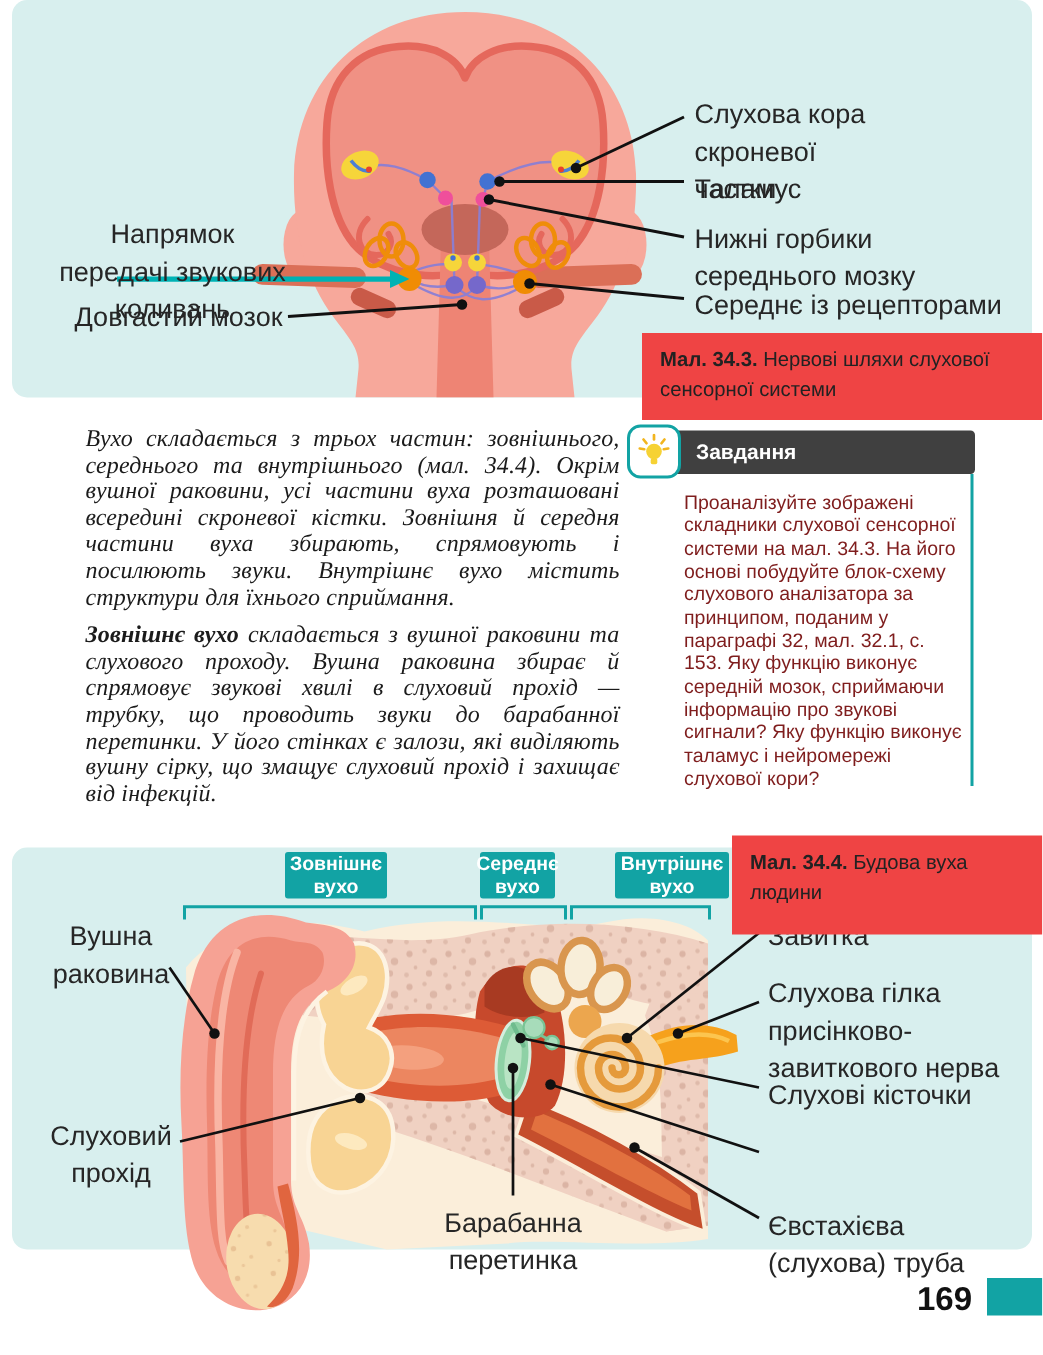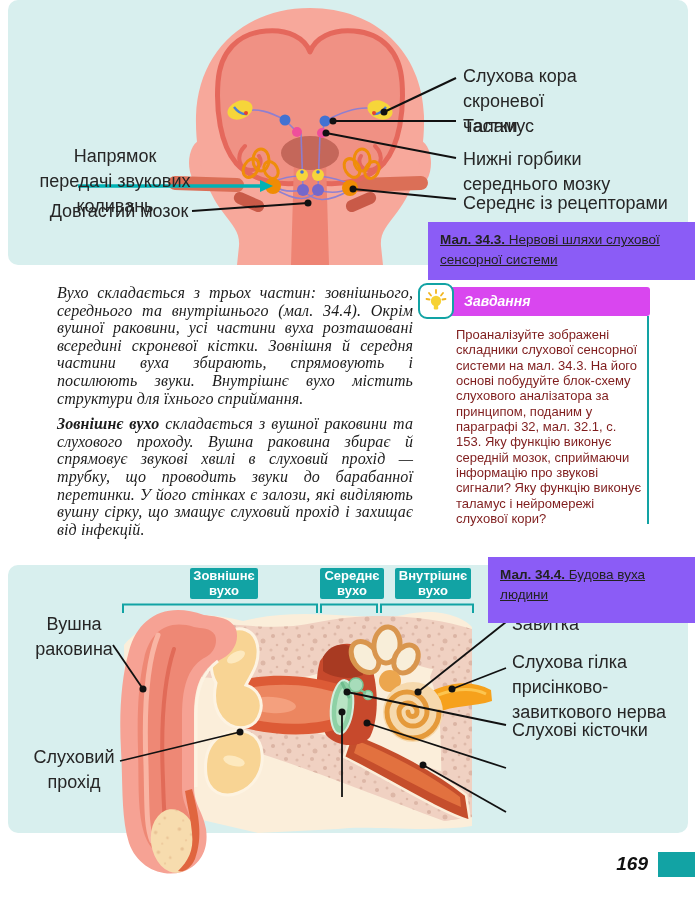--- a/index.html
+++ b/index.html
@@ -11,8 +11,8 @@
   .art{position:absolute;left:0;top:0;}
   .lbl{position:absolute;font-size:18px;line-height:1.4;color:#262626;}
   .lbl.r{text-align:center;} .lbl.c{text-align:center;}
-  .caption{position:absolute;background:#8b5cf6;font-size:13.5px;line-height:1.45;
-           padding:8px 10px 6px 12px;color:#222;text-decoration:underline;}
+  .caption{position:absolute;background:#ef4444;font-size:13.5px;line-height:1.45;
+           padding:8px 10px 6px 12px;color:#222;}
   .caption b{font-weight:bold;}
   
   #article{position:absolute;left:57px;top:284px;width:356px;

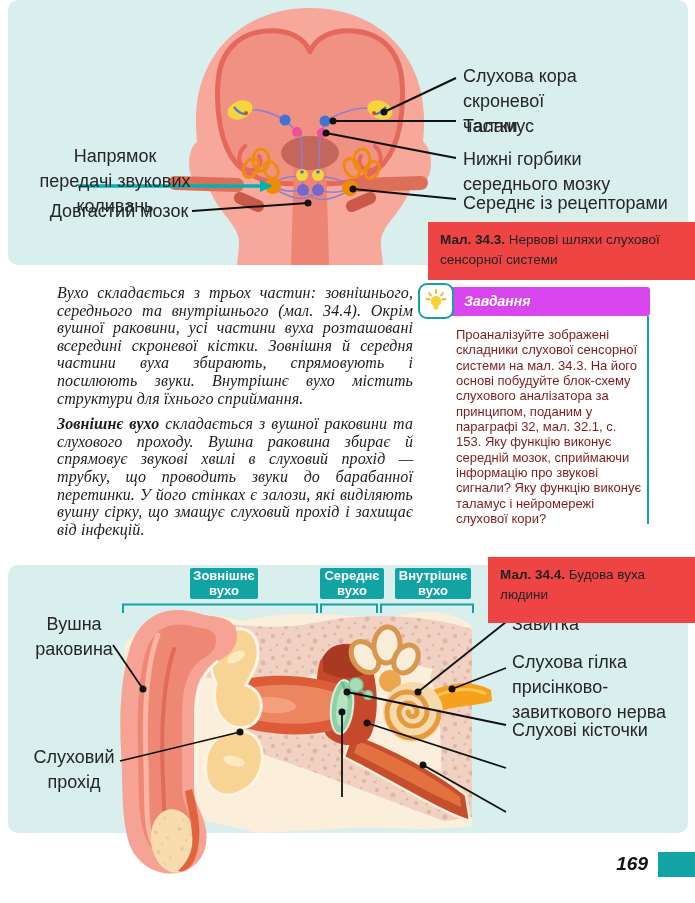--- a/index.html
+++ b/index.html
@@ -22,9 +22,9 @@
   #article .lead{font-weight:bold;}
   
   #task{position:absolute;left:418px;top:283px;width:232px;height:245px;}
-  #task .head{position:absolute;left:12px;top:4px;right:0;height:29px;background:#d946ef;
+  #task .head{position:absolute;left:12px;top:4px;right:0;height:29px;background:#404040;
               border-radius:3px;color:#fff;font-weight:bold;font-size:14px;line-height:29px;
-              padding-left:34px;box-sizing:border-box;font-style:italic;}
+              padding-left:34px;box-sizing:border-box;}
   #task .icon{position:absolute;left:0;top:0;width:36px;height:36px;background:#fff;
               border:2px solid #12a3a4;border-radius:9px;box-sizing:border-box;z-index:2;
               display:flex;align-items:center;justify-content:center;}

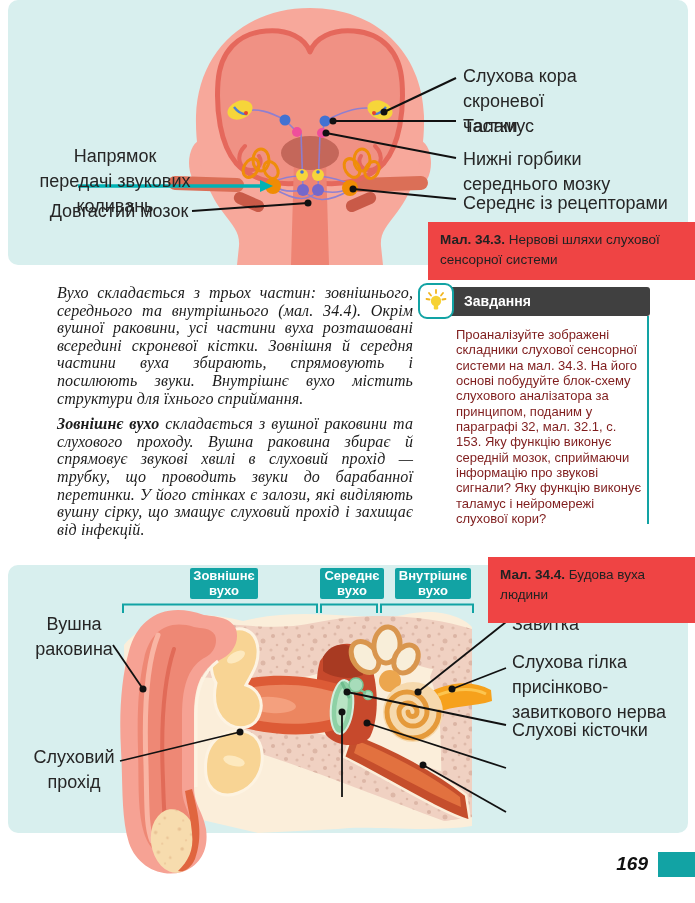--- a/index.html
+++ b/index.html
@@ -269,7 +269,7 @@
     <div class="zone" style="left:182px;width:68px">
       <span>Зовнішнє вухо</span>
       </div>
-    <div class="zone" style="left:312px;width:64px">
+    <div class="zone" style="left:312px;width:50px">
       <span>Середнє вухо</span>
       </div>
     <div class="zone" style="left:387px;width:76px">

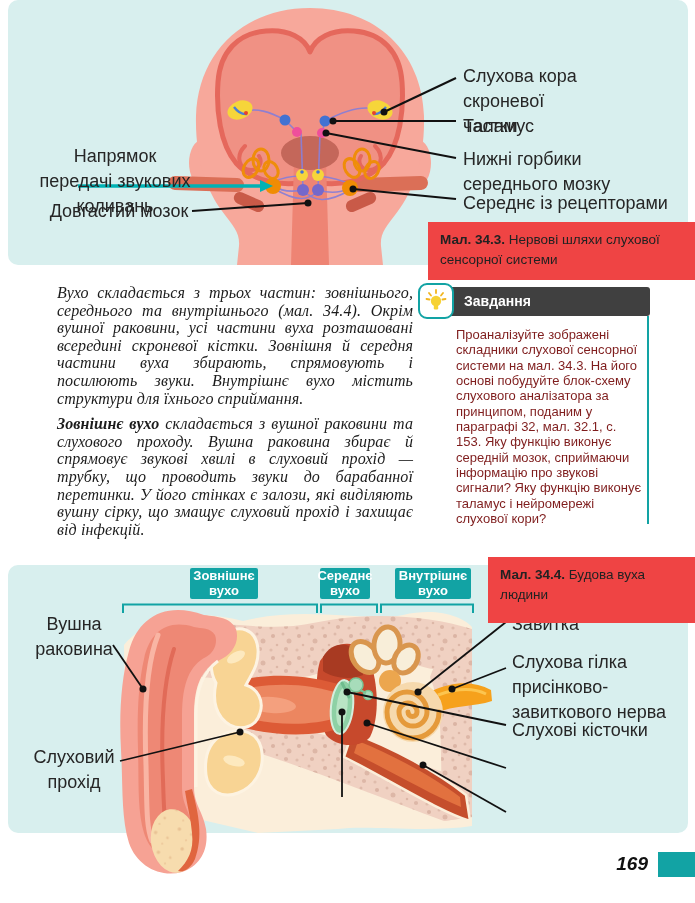--- a/index.html
+++ b/index.html
@@ -272,7 +272,7 @@
     <div class="zone" style="left:312px;width:50px">
       <span>Середнє вухо</span>
       </div>
-    <div class="zone" style="left:387px;width:76px">
+    <div class="zone" style="left:402px;width:76px">
       <span>Внутрішнє вухо</span>
       </div>
 

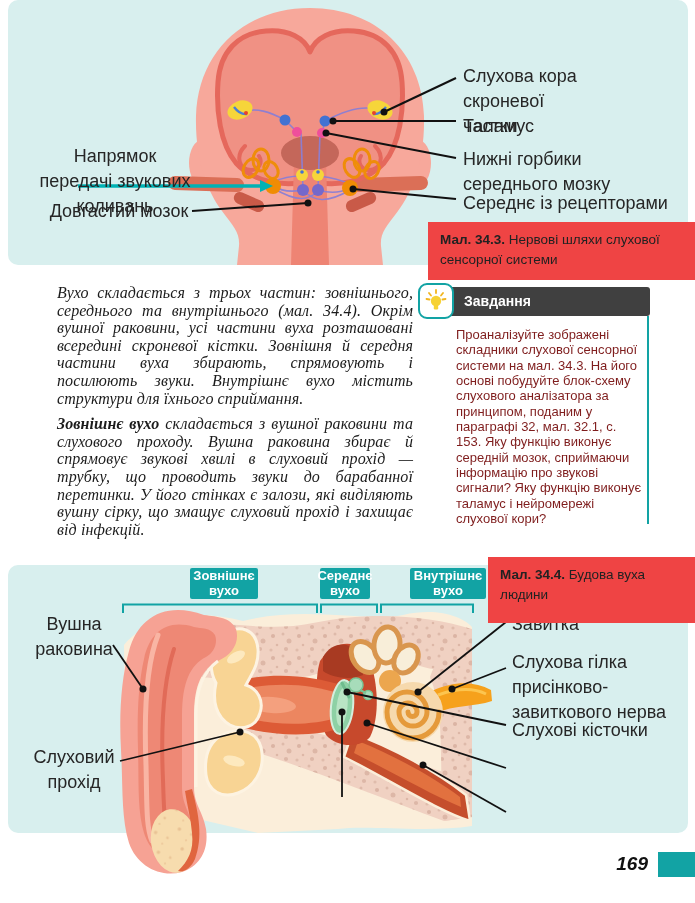--- a/index.html
+++ b/index.html
@@ -278,6 +278,7 @@
 
     <div class="lbl r" style="left:25px;top:47px;width:82px">Вушна раковина</div>
     <div class="lbl r" style="left:25px;top:180px;width:82px">Слуховий прохід</div>
+    <div class="lbl c" style="left:288px;top:238px;width:92px">Барабанна перетинка</div>
     <div class="lbl" style="left:504px;top:47px;width:150px">Завитка</div>
     <div class="lbl" style="left:504px;top:85px;width:168px">Слухова гілка присінково-завиткового нерва</div>
     <div class="lbl" style="left:504px;top:153px;width:170px">Слухові кісточки</div>

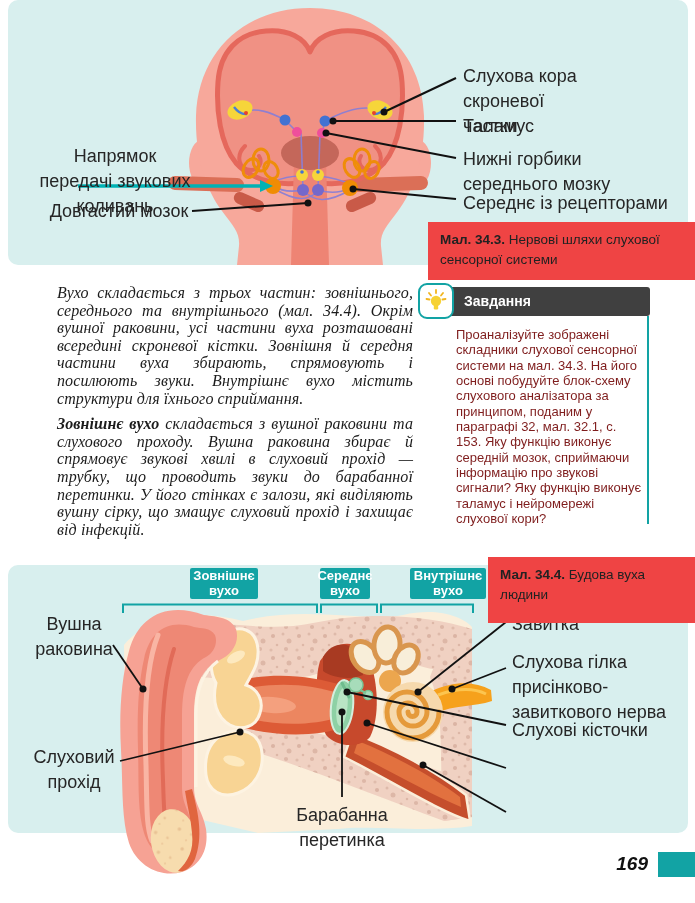--- a/index.html
+++ b/index.html
@@ -282,6 +282,7 @@
     <div class="lbl" style="left:504px;top:47px;width:150px">Завитка</div>
     <div class="lbl" style="left:504px;top:85px;width:168px">Слухова гілка присінково-завиткового нерва</div>
     <div class="lbl" style="left:504px;top:153px;width:170px">Слухові кісточки</div>
+    <div class="lbl" style="left:504px;top:240px;width:158px">Євстахієва (слухова) труба</div>
   </div>
 
   <div class="caption" style="left:488px;top:557px;width:185px;height:52px">

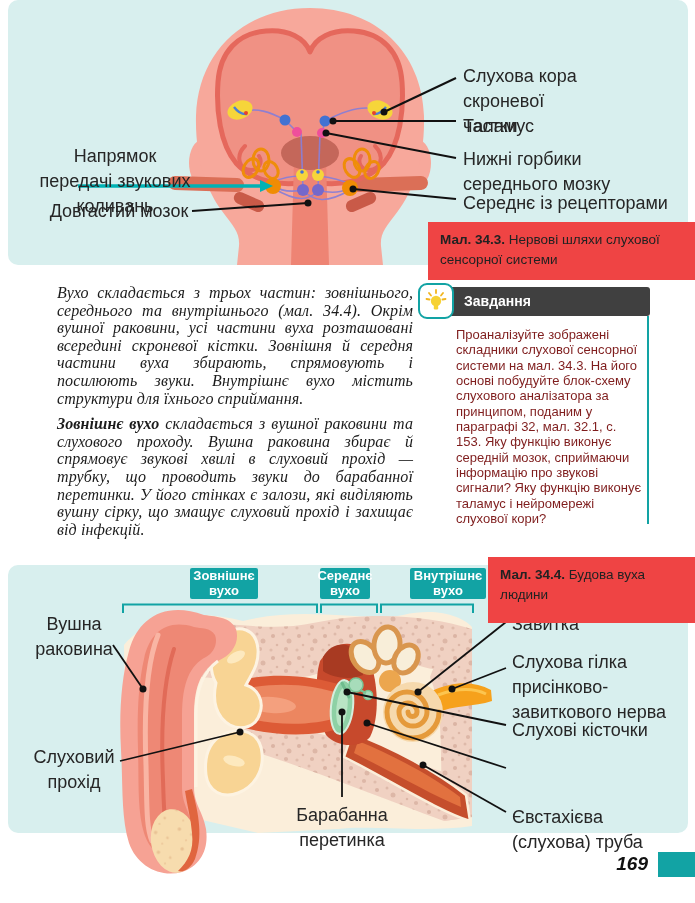--- a/index.html
+++ b/index.html
@@ -37,7 +37,7 @@
         display:flex;align-items:center;justify-content:center;height:31px;}
   
   #pagenum{position:absolute;left:600px;top:853px;width:48px;text-align:right;
-           font-weight:bold;font-size:19px;color:#111;font-style:italic;}
+           font-weight:bold;font-size:22px;color:#111;}
   #pagetab{position:absolute;left:658px;top:852px;width:37px;height:25px;background:#12a3a4;}
 </style>
 </head>

